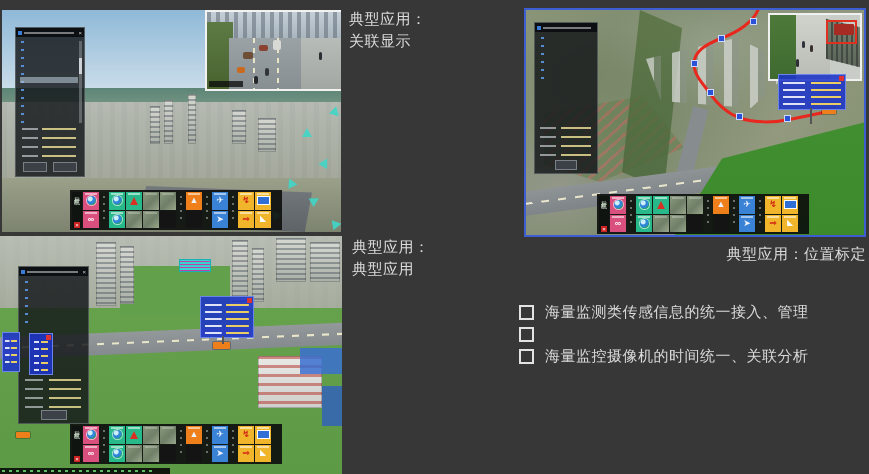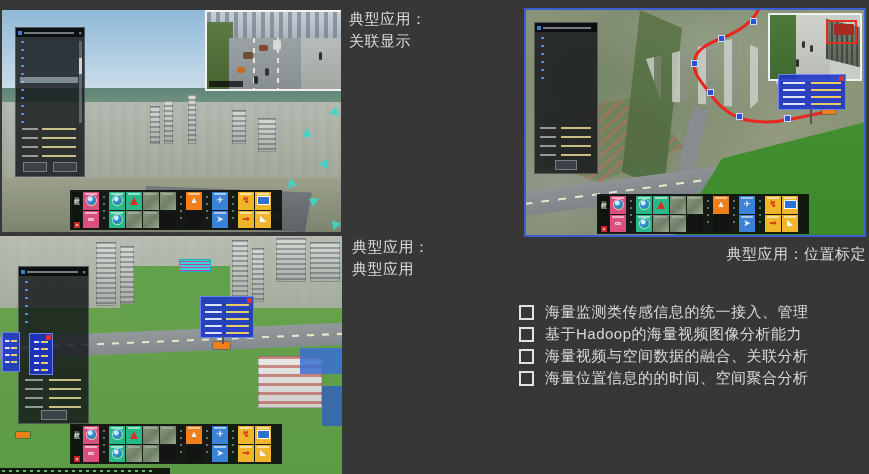--- a/index.html
+++ b/index.html
@@ -539,7 +539,6 @@
       </li>
     <li>
         <span class="checkbox"></span>
-        <span>基于Hadoop的海量视频图像分析能力</span>
       </li>
     <li>
         <span class="checkbox"></span>

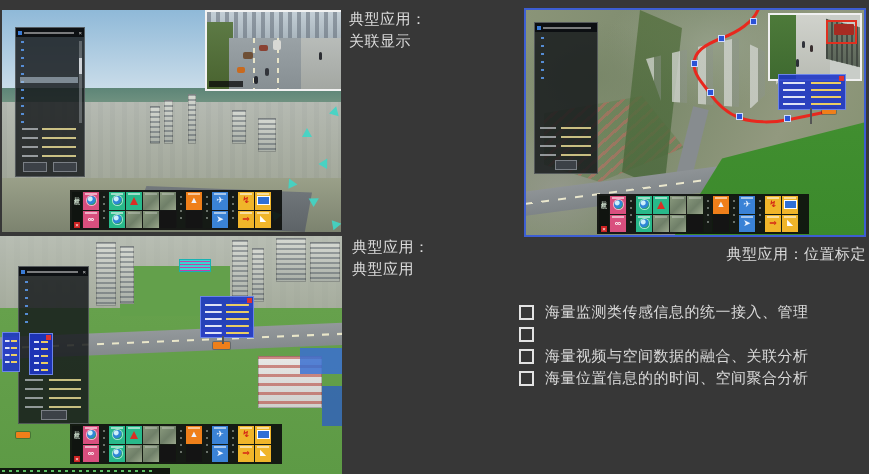--- a/index.html
+++ b/index.html
@@ -542,7 +542,7 @@
       </li>
     <li>
         <span class="checkbox"></span>
-        <span>海量视频与空间数据的融合、关联分析</span>
+        <span>海量监控摄像机的时间统一、关联分析</span>
       </li>
     <li>
         <span class="checkbox"></span>

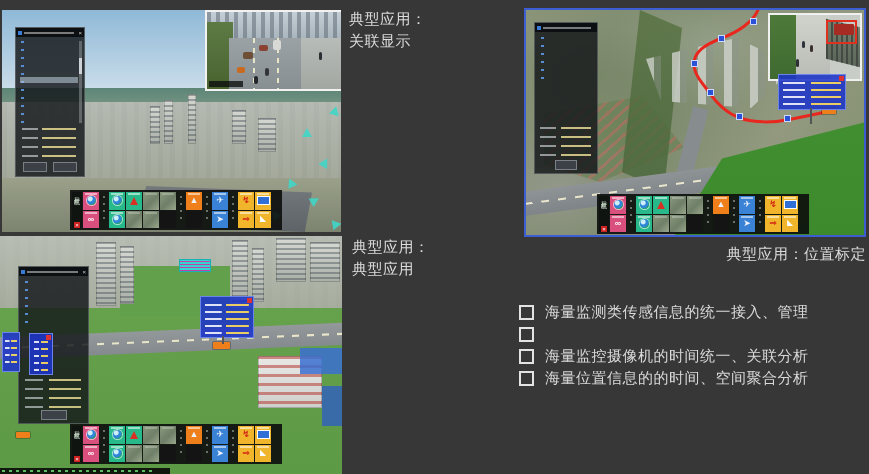--- a/index.html
+++ b/index.html
@@ -544,10 +544,6 @@
         <span class="checkbox"></span>
         <span>海量监控摄像机的时间统一、关联分析</span>
       </li>
-    <li>
-        <span class="checkbox"></span>
-        <span>海量位置信息的的时间、空间聚合分析</span>
-      </li>
   </ul>
 </div>
 

